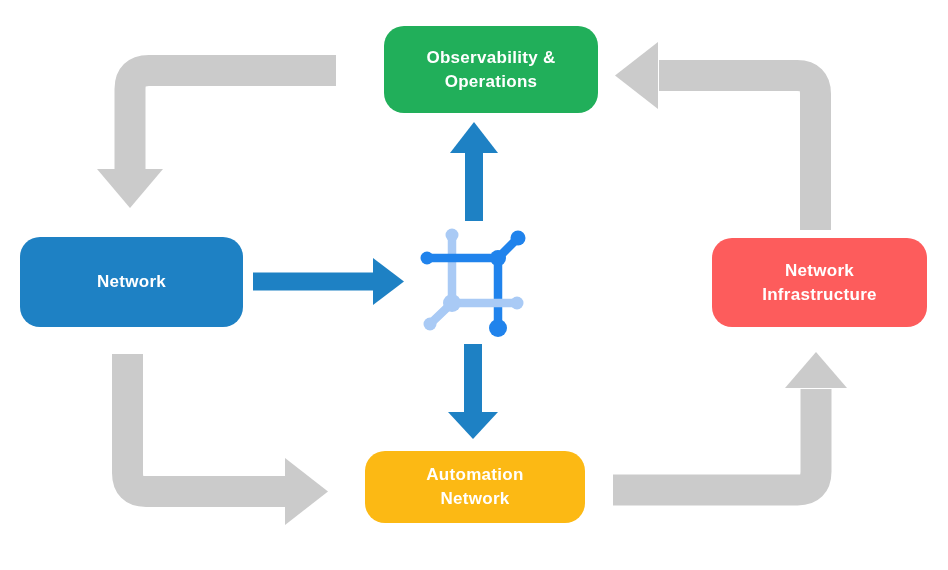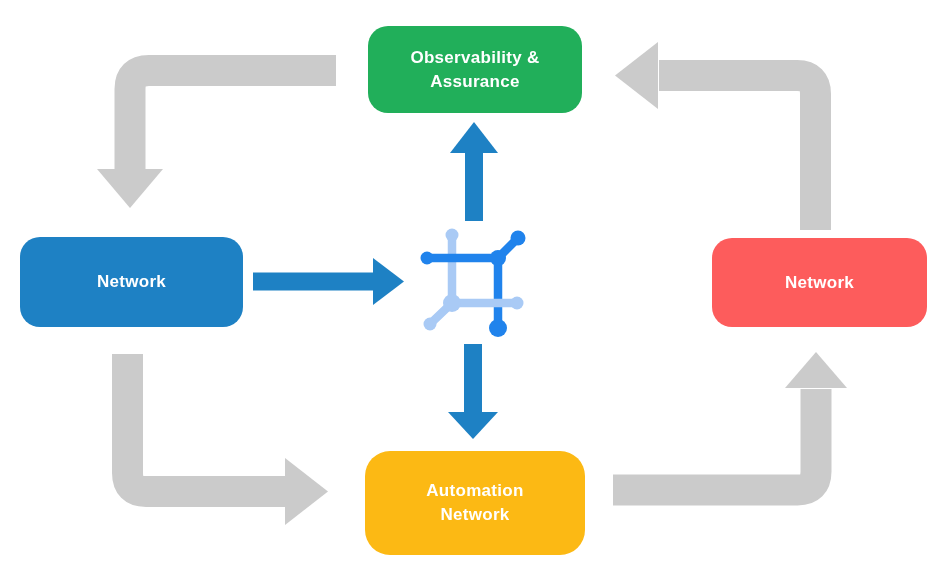--- a/index.html
+++ b/index.html
@@ -102,7 +102,7 @@
     </g>
   </svg>
 
-  <div class="node node-observability" style="background-color: rgb(33, 175, 90);">
+  <div class="node node-observability" style="background-color: rgb(33, 175, 90); margin-left: 16px;">
     <span>Observability &amp;</span>
     <span>Assurance</span>
   </div>

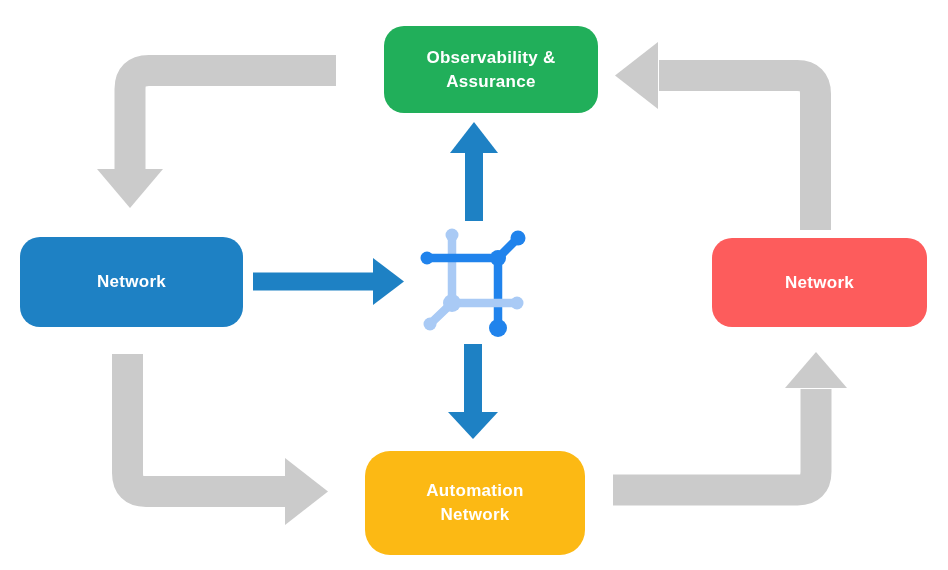--- a/index.html
+++ b/index.html
@@ -104,7 +104,7 @@
 
   <div class="node node-observability" style="background-color: rgb(33, 175, 90); margin-left: 16px;">
     <span>Observability &amp;</span>
-    <span>Assurance</span>
+    <span>Operations</span>
   </div>
 
   <div class="node node-operations" style="background-color: rgb(30, 129, 196);">

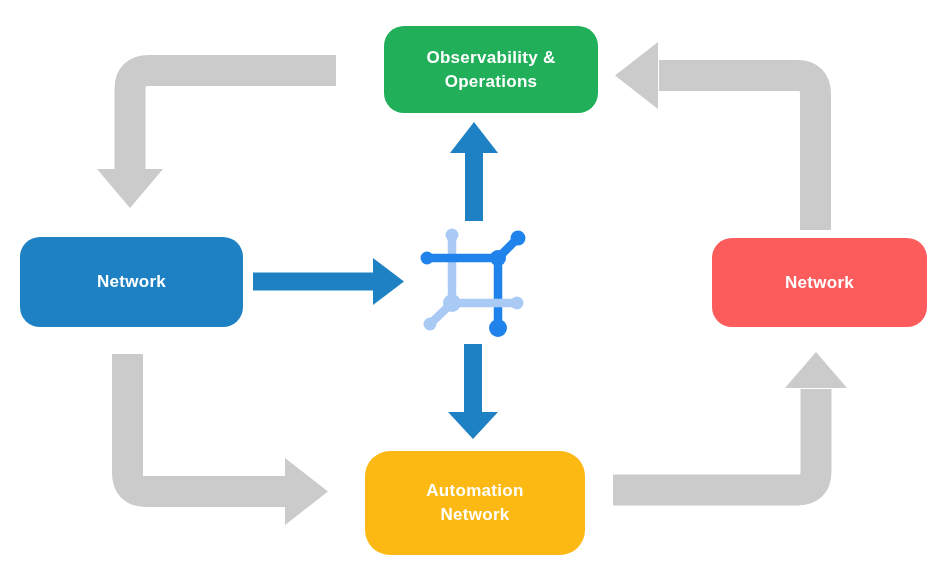--- a/index.html
+++ b/index.html
@@ -113,6 +113,7 @@
 
   <div class="node node-infrastructure" style="background-color: rgb(253, 92, 92);">
     <span>Network</span>
+    <span>Infrastructure</span>
   </div>
 
   <div class="node node-automation" style="background-color: rgb(252, 185, 20);">

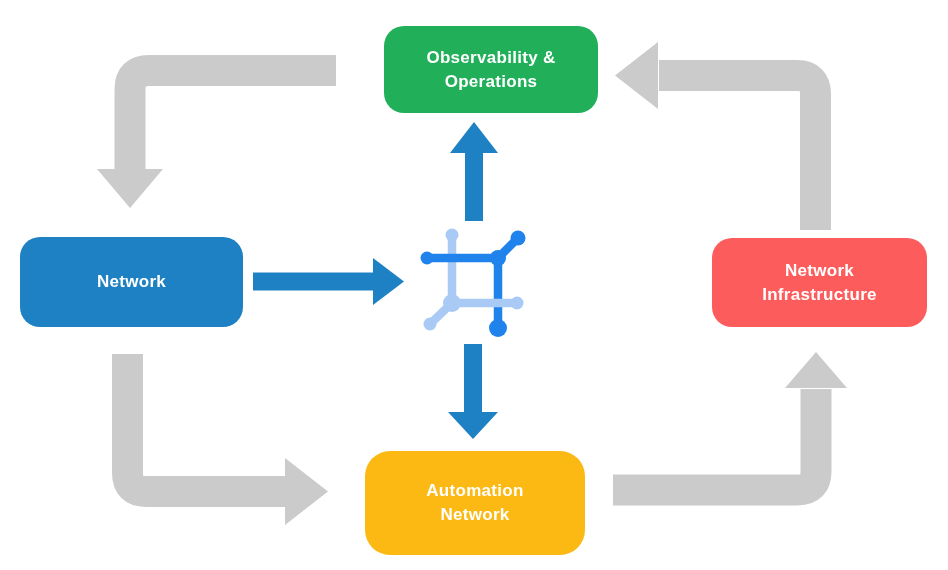--- a/index.html
+++ b/index.html
@@ -40,7 +40,7 @@
   .node-observability { left: 368px; top: 26px;  width: 214px; height: 87px; }
   .node-operations    { left: 20px;  top: 237px; width: 223px; height: 90px; }
   .node-infrastructure{ left: 712px; top: 238px; width: 215px; height: 89px; }
-  .node-automation    { left: 365px; top: 451px; width: 220px; height: 104px; border-radius: 25px; }
+  .node-automation    { left: 365px; top: 451px; width: 220px; height: 72px; }
 </style>
 </head>
 <body>

